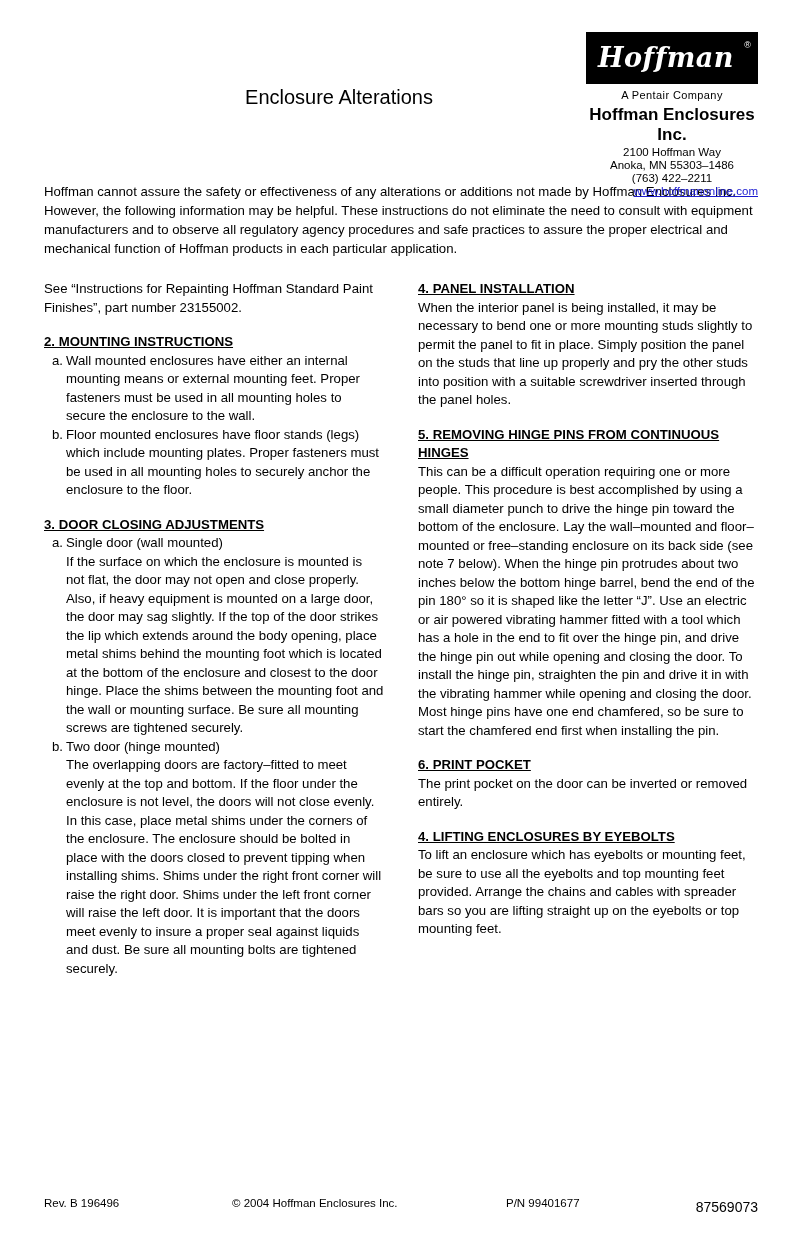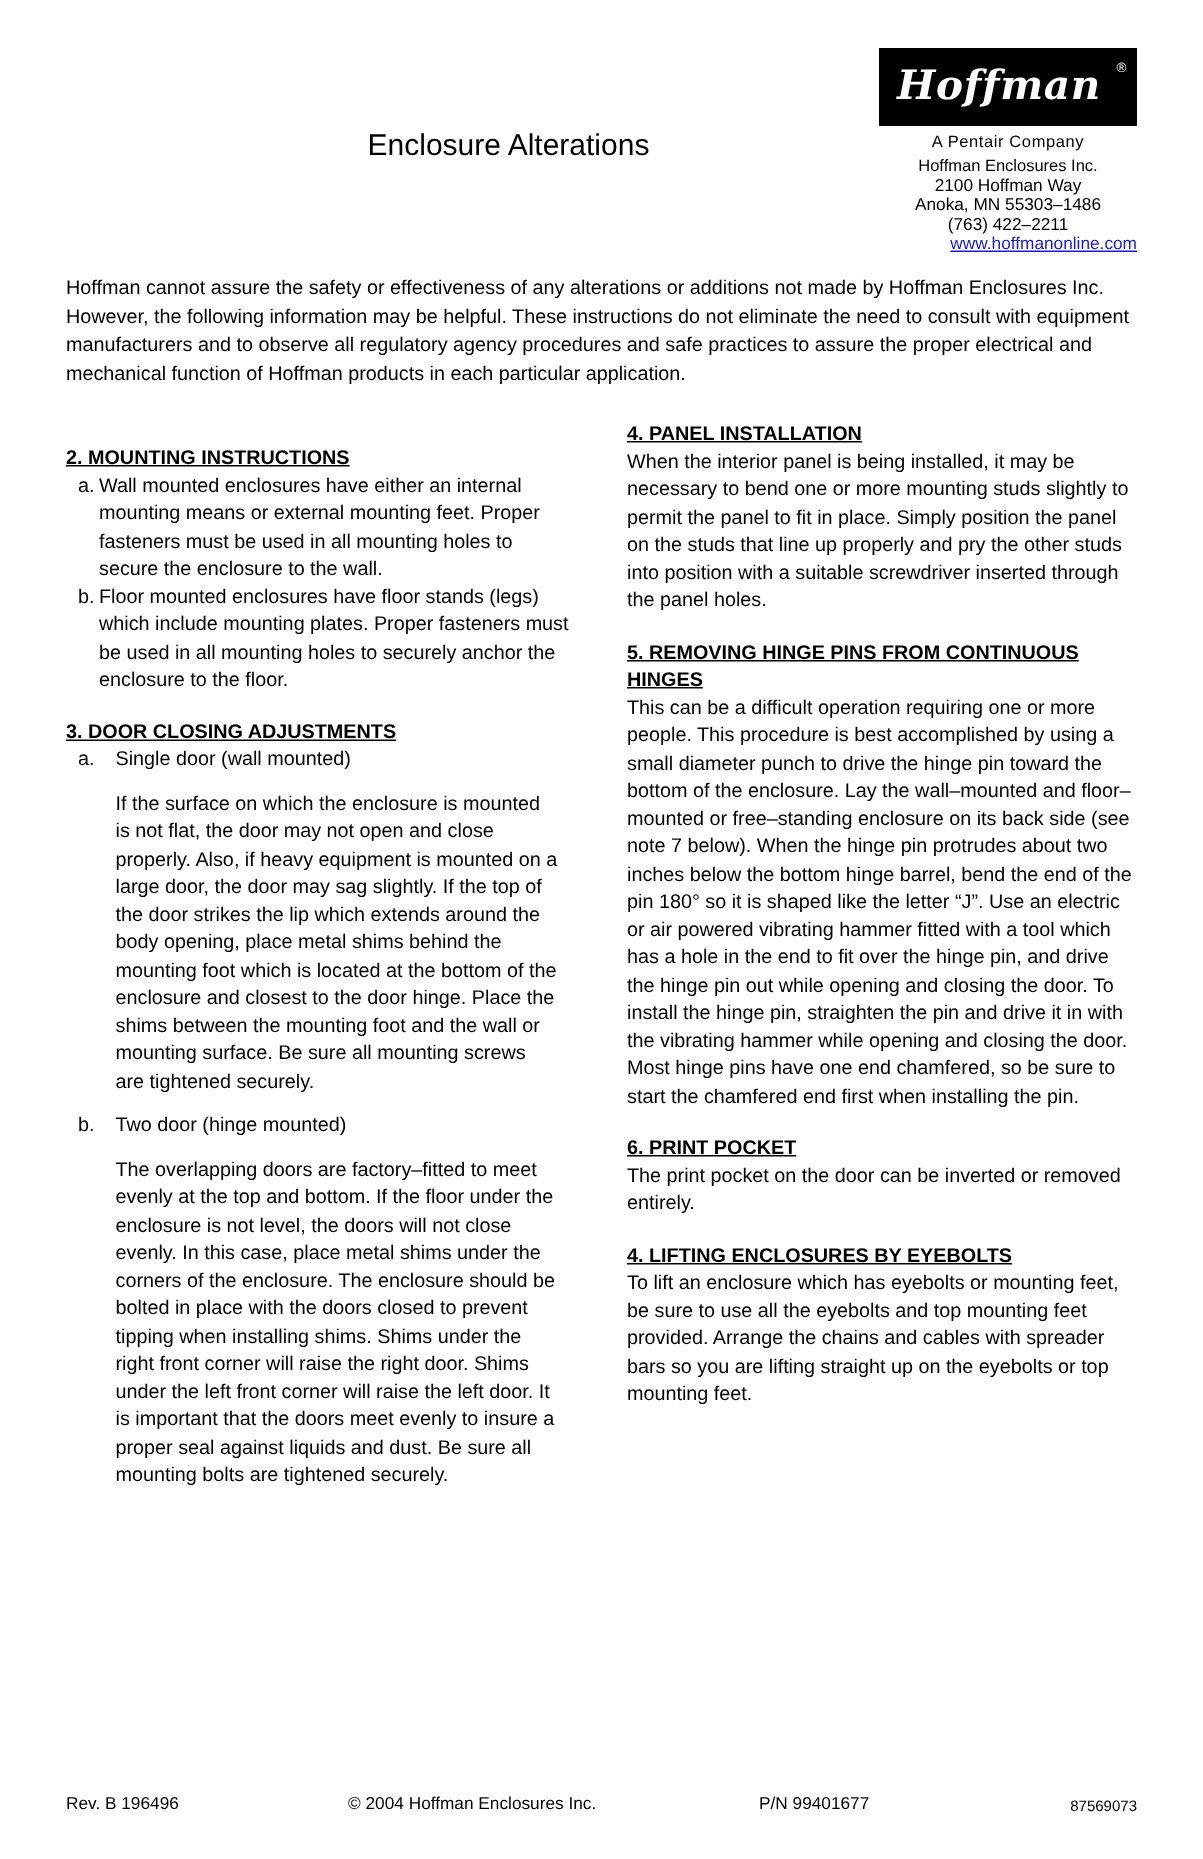--- a/index.html
+++ b/index.html
@@ -68,8 +68,8 @@
     color: #000;
   }
   .addr-name {
-    font-size: 11px;
-    font-weight: normal;
+    font-size: 17px;
+    font-weight: bold;
     margin-top: 4px;
   }
   .addr-line {

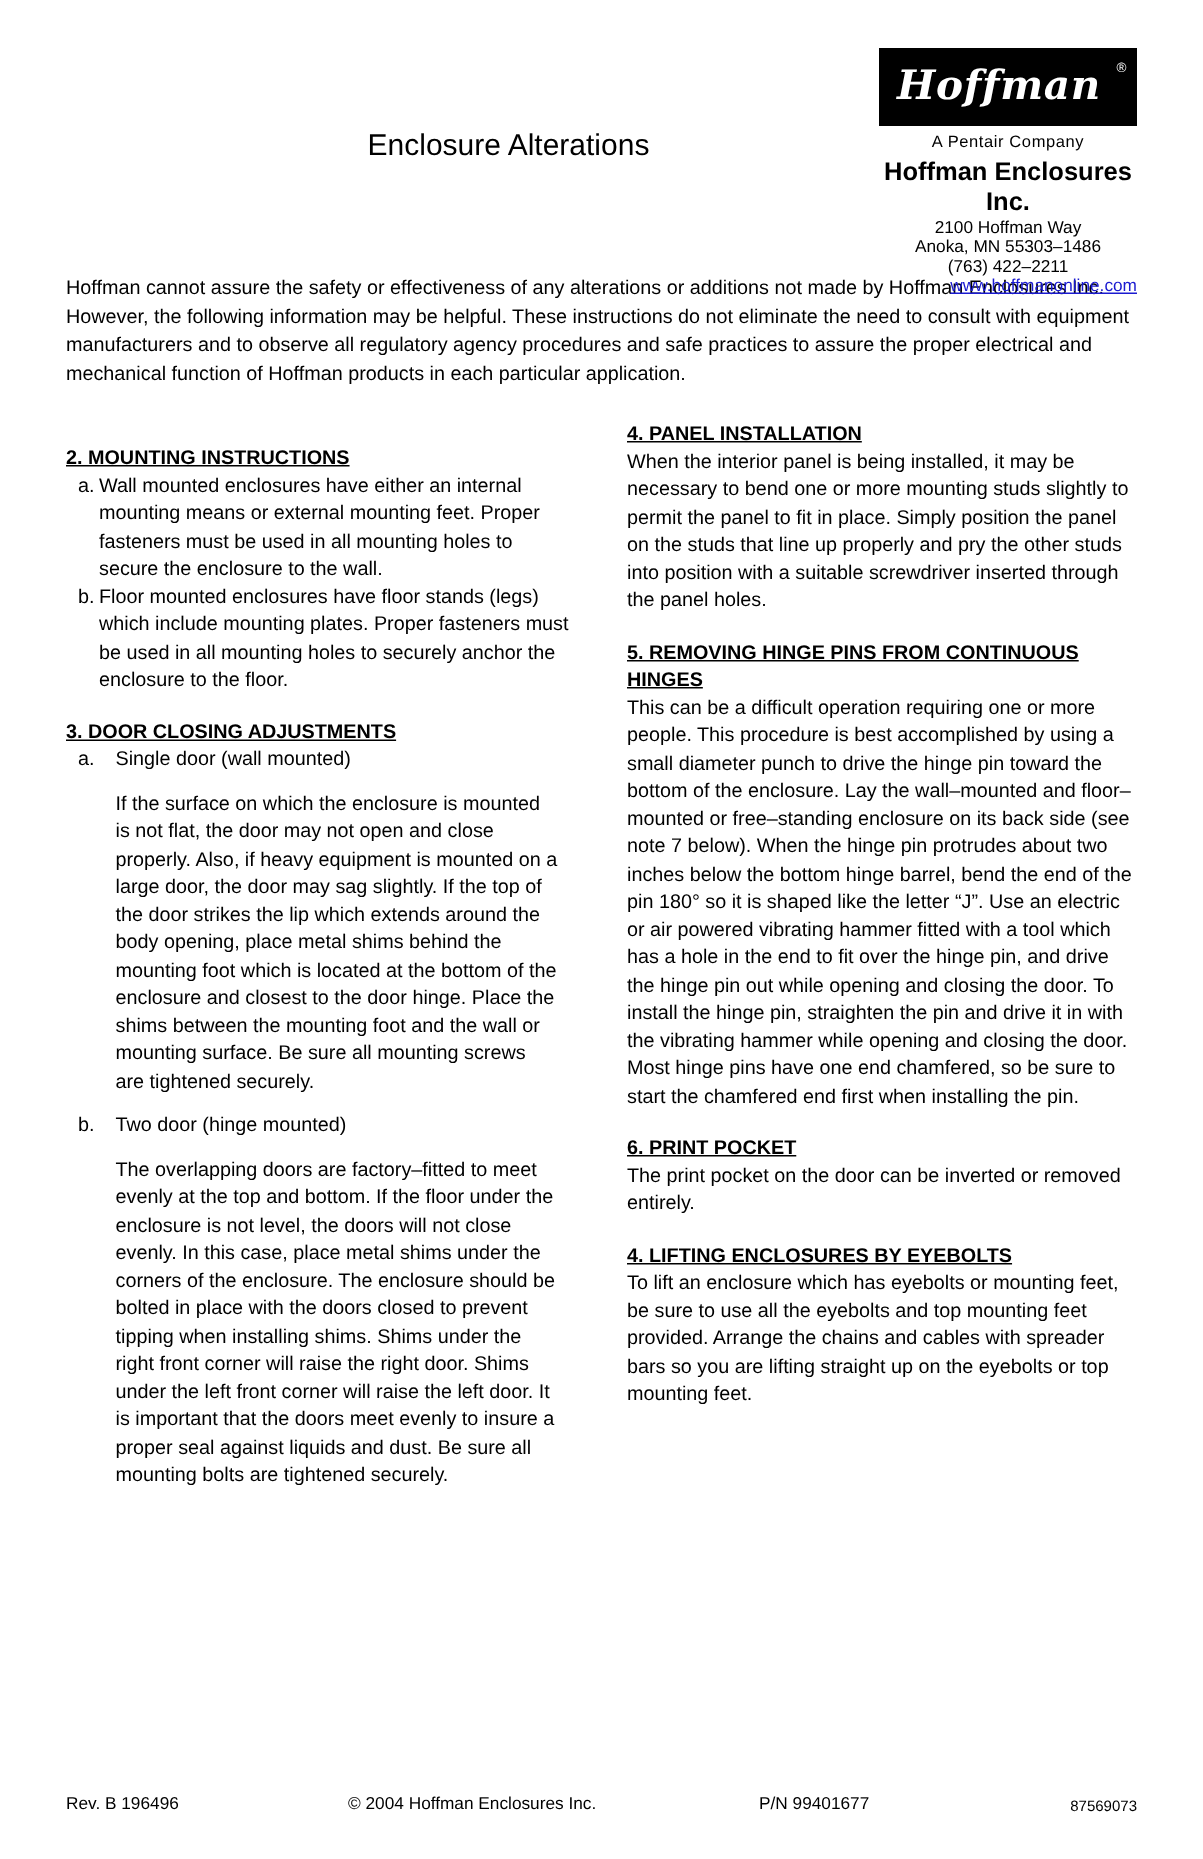--- a/index.html
+++ b/index.html
@@ -198,6 +198,7 @@
 
     <div class="col">
 
+      <p class="sec-body">See “Instructions for Repainting Hoffman Standard Paint Finishes”, part number 23155002.</p>
 
       <div class="sec-head">2.  MOUNTING INSTRUCTIONS</div>
       <ul class="list">

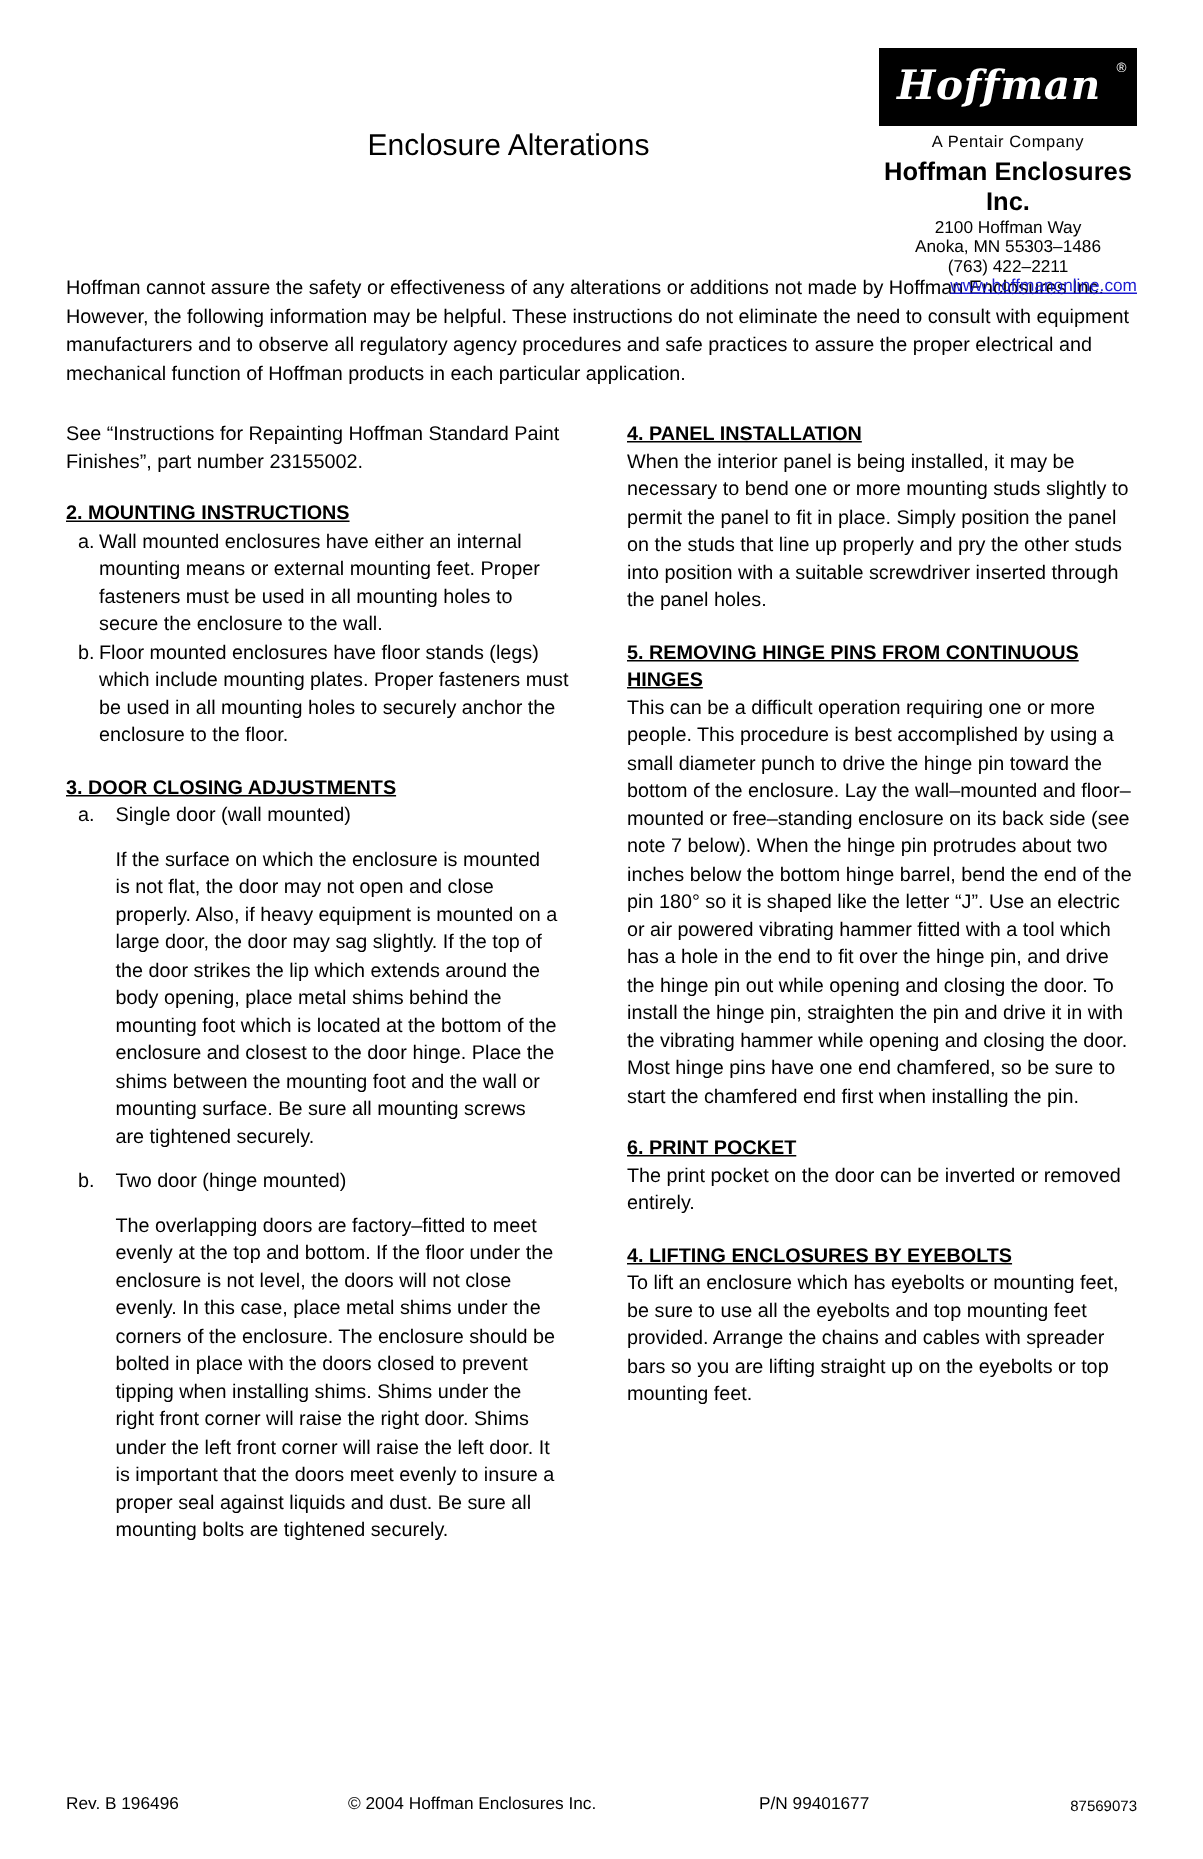--- a/index.html
+++ b/index.html
@@ -148,7 +148,7 @@
     flex: 1;
   }
   .sub-para {
-    margin: 11px;
+    margin: 0;
   }
 
   

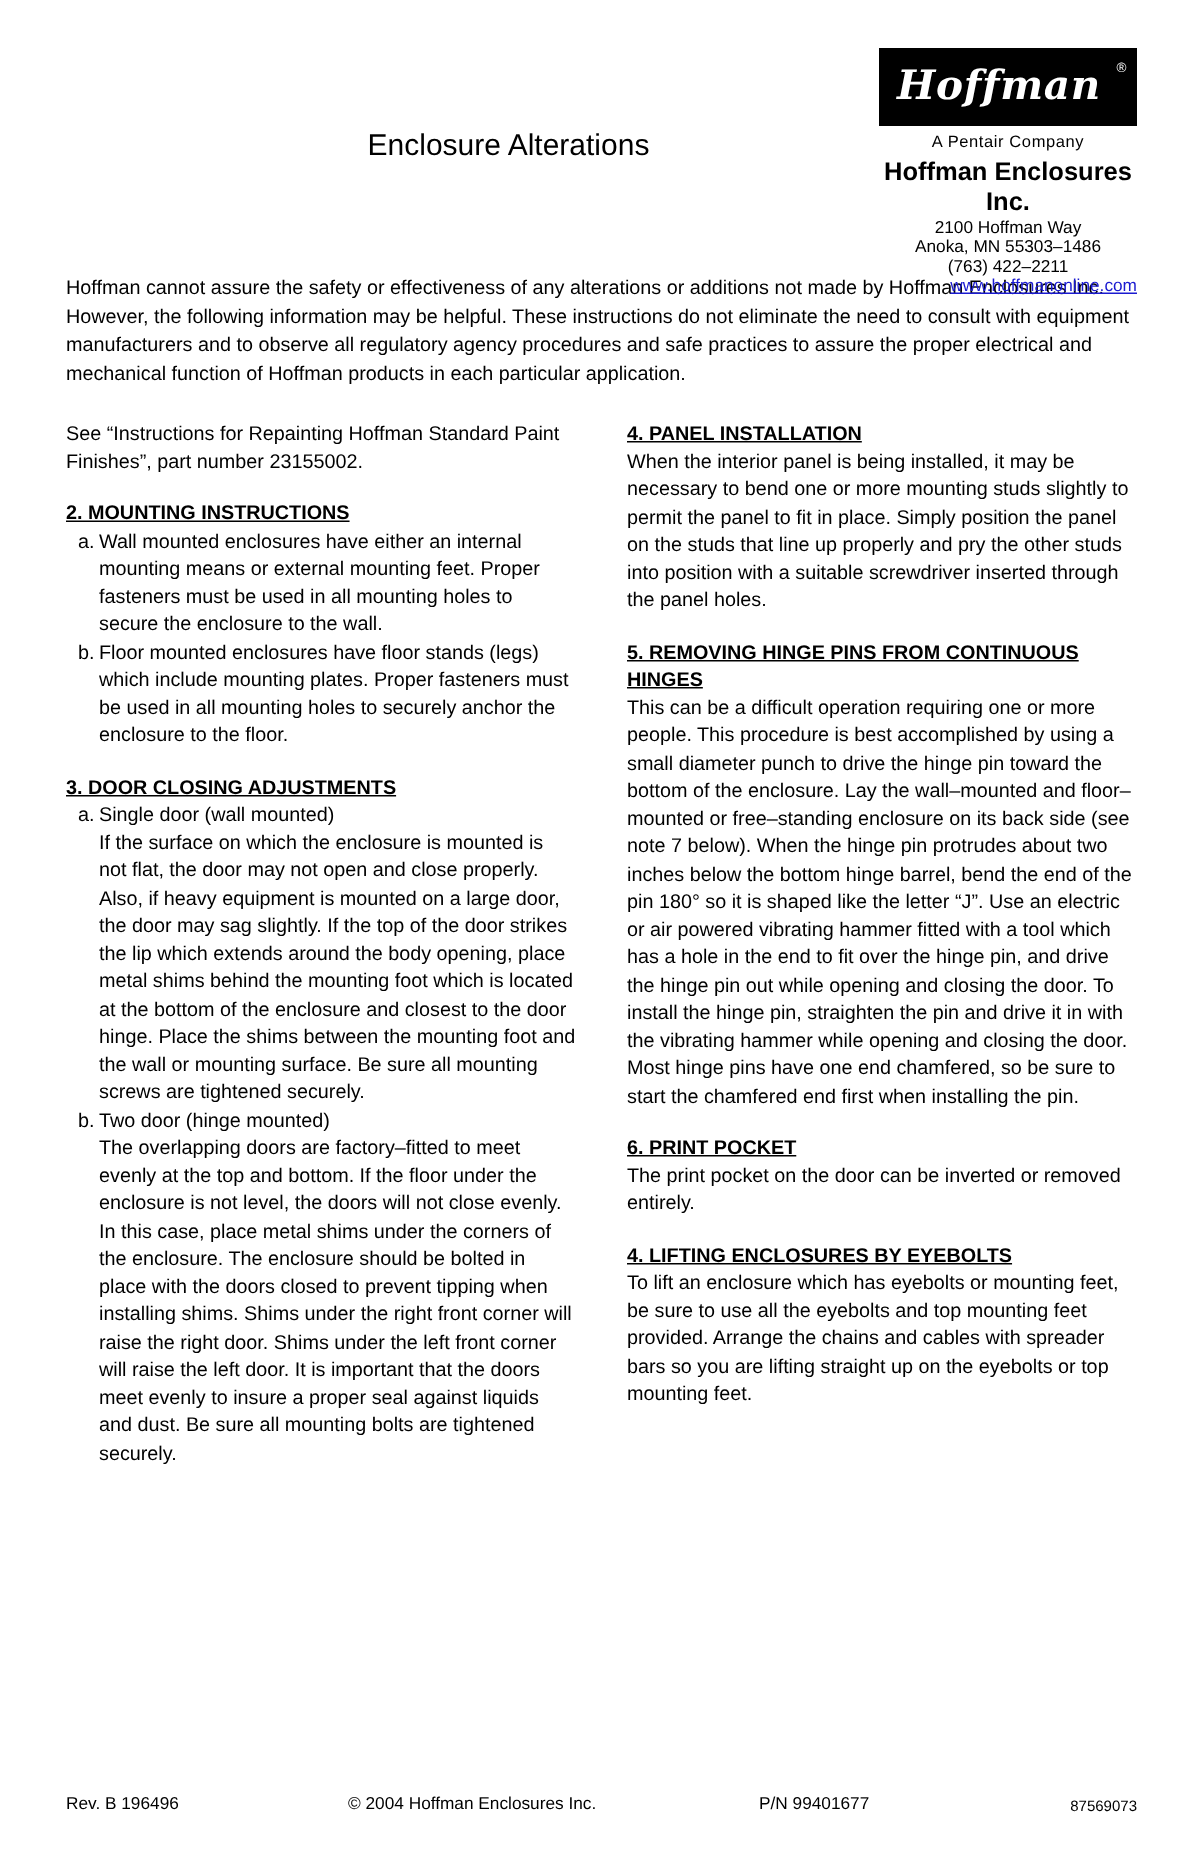--- a/index.html
+++ b/index.html
@@ -163,7 +163,7 @@
   .f-rev { position: absolute; left: 0; top: 0; }
   .f-copy { position: absolute; left: 188px; top: 0; }
   .f-pn { position: absolute; left: 462px; top: 0; }
-  .f-num { position: absolute; right: 0; top: 2px; font-size: 10px; text-align: center; }
+  .f-num { position: absolute; right: 0; top: 2px; font-size: 14px; text-align: center; }
 </style>
 </head>
 <body>

